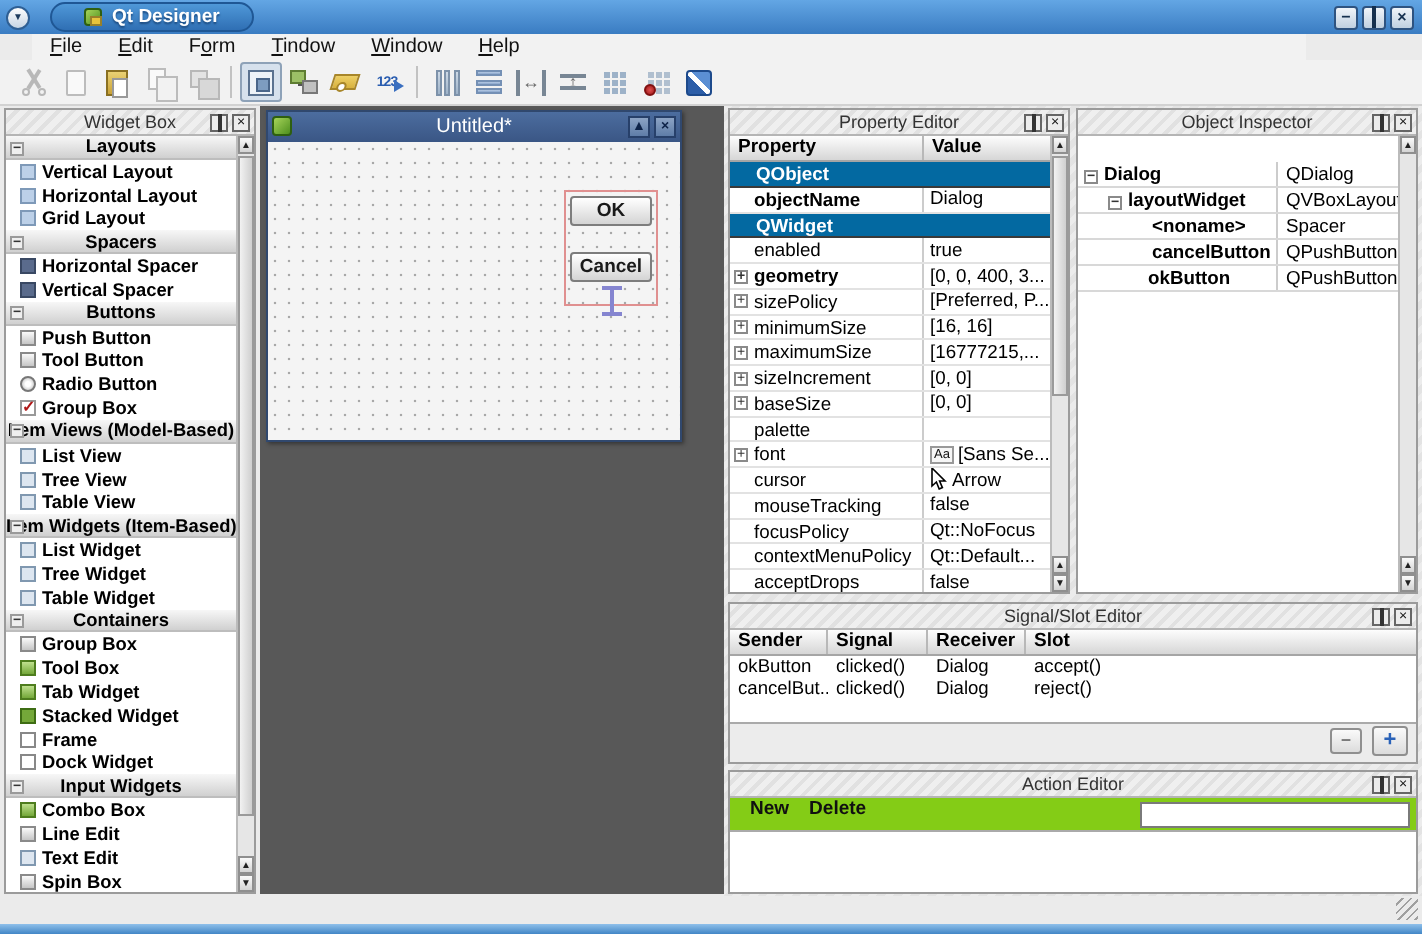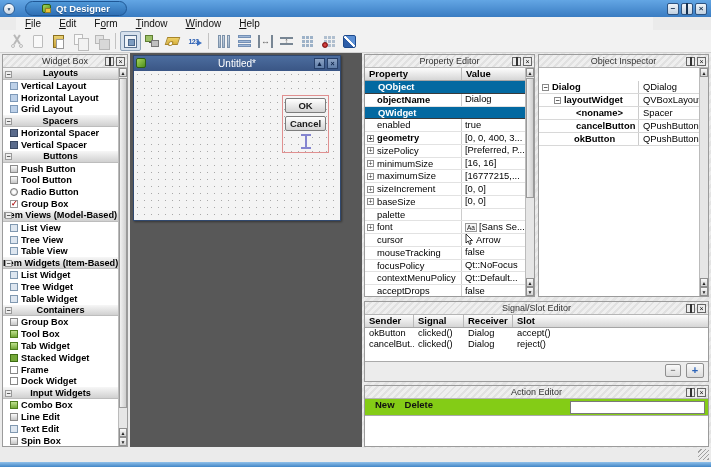--- a/index.html
+++ b/index.html
@@ -108,7 +108,7 @@
 #form-canvas{position:absolute;left:0;top:15px;right:0;bottom:0;background-color:#f4f4f4;background-image:radial-gradient(#a8a8a8 .7px,transparent .8px);background-size:7px 7px}
 #layout-box{position:absolute;left:148px;top:24px;width:47px;height:58px;border:1px solid #e09090;padding:2px;display:flex;flex-direction:column}
 .fbtn{height:15px;background:linear-gradient(#ffffff,#d4d4d4);border:1px solid #7d7d7d;border-radius:2px;font-size:9.5px;font-weight:600;color:#1a1a1a;text-align:center;line-height:13px}
-.fbtn+.fbtn{margin-top:3px}
+.fbtn+.fbtn{margin-top:13px}
 #vspacer{flex:1;display:flex;align-items:center;justify-content:center;margin-top:2px}
 #vspacer .ibeam{position:relative;width:12px;height:15px}
 #vspacer .ibeam i{position:absolute;background:#8585d0}

